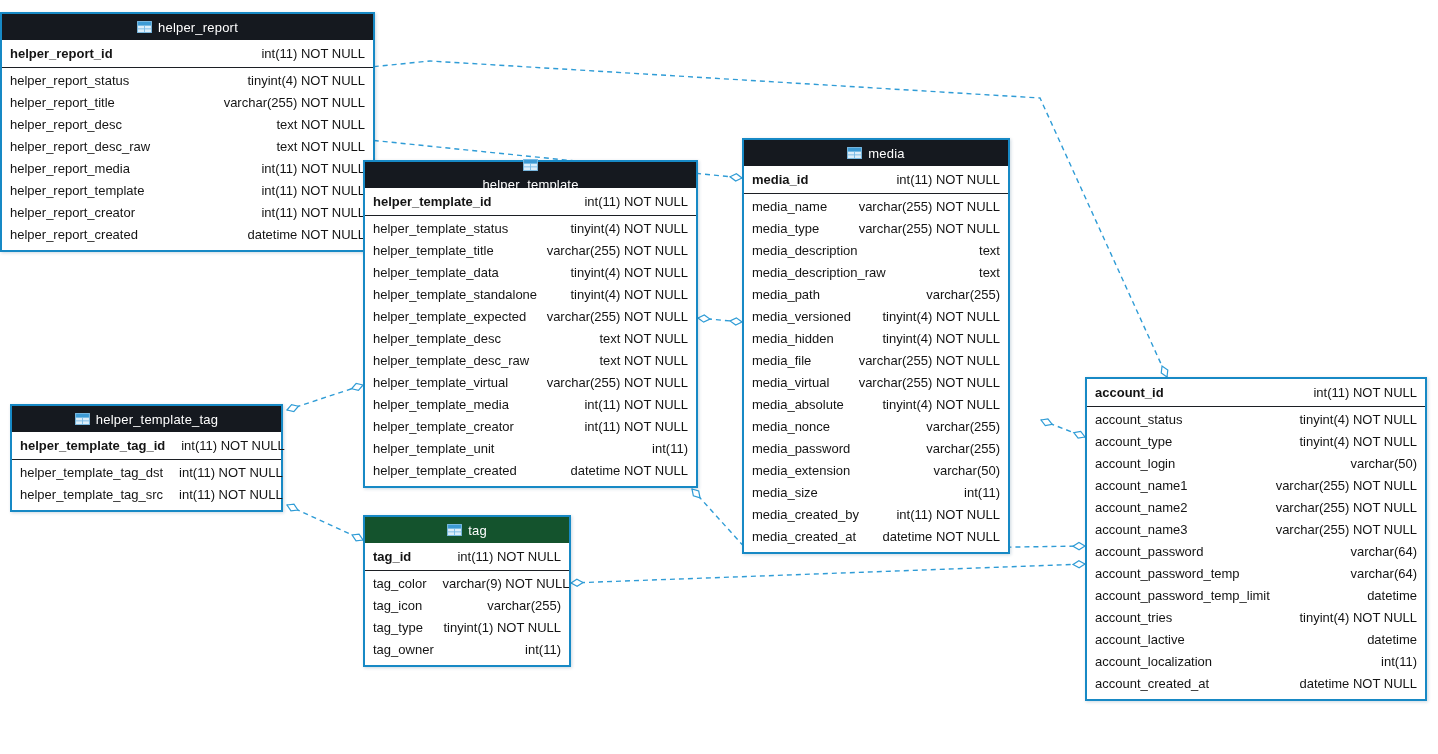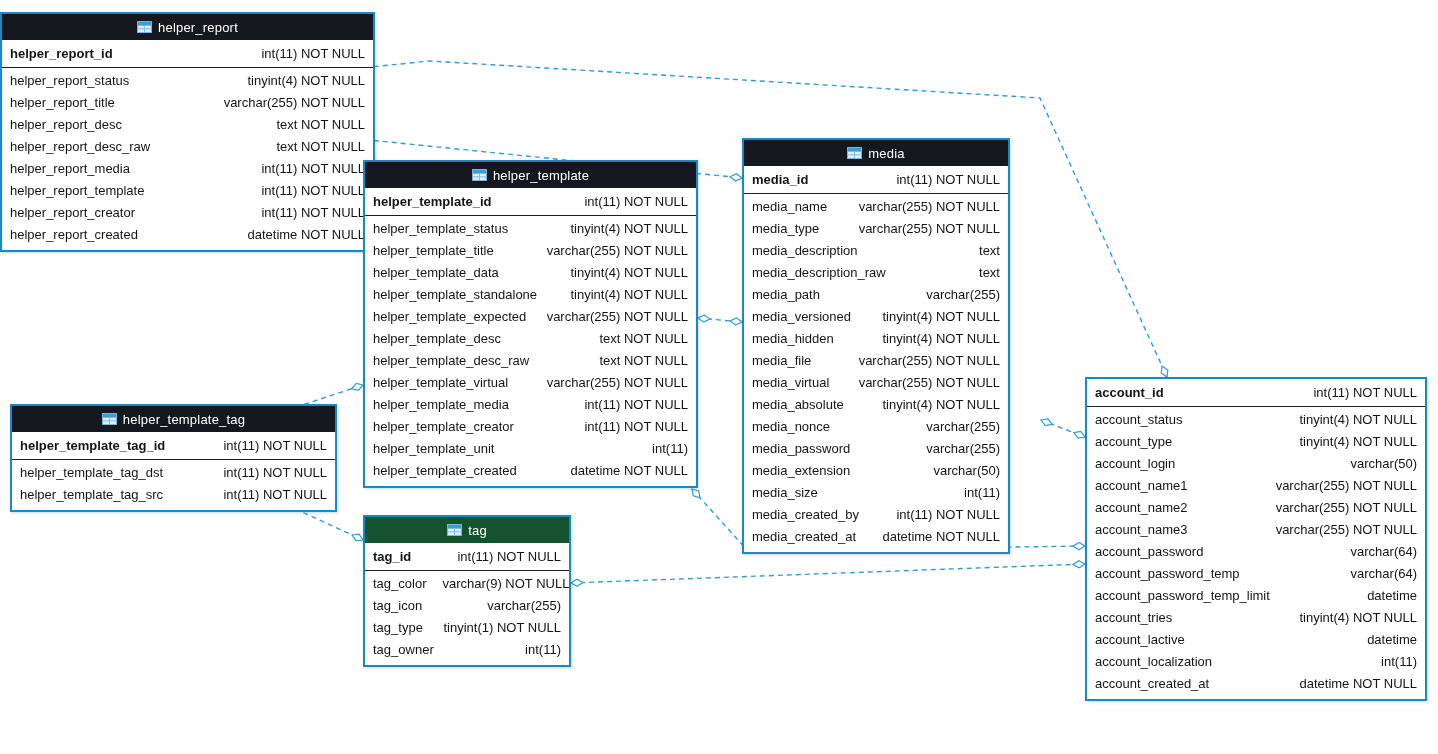--- a/index.html
+++ b/index.html
@@ -116,7 +116,7 @@
         </div>
       </div>
       <div class="table-node" style="left: 363px; top: 160px; width: 335px; border-color: rgb(23, 137, 197);">
-        <div class="table-header" style="background: rgb(21, 25, 31); color: rgb(255, 255, 255);">
+        <div class="table-header" style="background: rgb(21, 25, 31); color: rgb(255, 255, 255); flex-direction: column;">
           <svg class="tbl-icon" viewBox="0 0 16 13">
             <rect x="0.5" y="0.5" width="15" height="12" fill="#ddeef9" stroke="#79bce6"></rect>
             <rect x="1" y="1" width="14" height="4" fill="#3d9bd5"></rect>

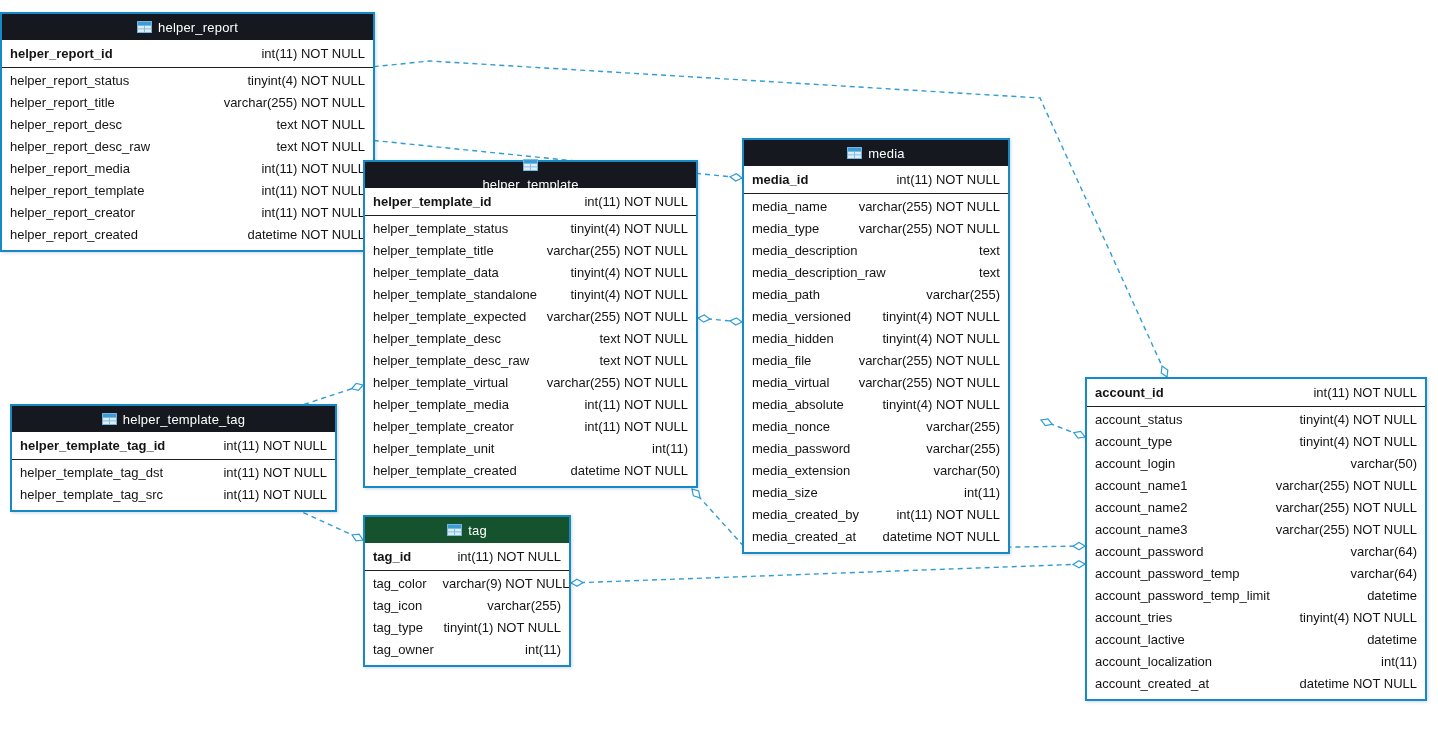--- a/index.html
+++ b/index.html
@@ -265,7 +265,7 @@
           </div>
         </div>
       </div>
-      <div class="table-node" style="left: 10px; top: 404px; width: 327px; border-color: rgb(23, 137, 197);">
+      <div class="table-node" style="left: 10px; top: 404px; width: 273px; border-color: rgb(23, 137, 197);">
         <div class="table-header" style="background: rgb(21, 25, 31); color: rgb(255, 255, 255);">
           <svg class="tbl-icon" viewBox="0 0 16 13">
             <rect x="0.5" y="0.5" width="15" height="12" fill="#ddeef9" stroke="#79bce6"></rect>

